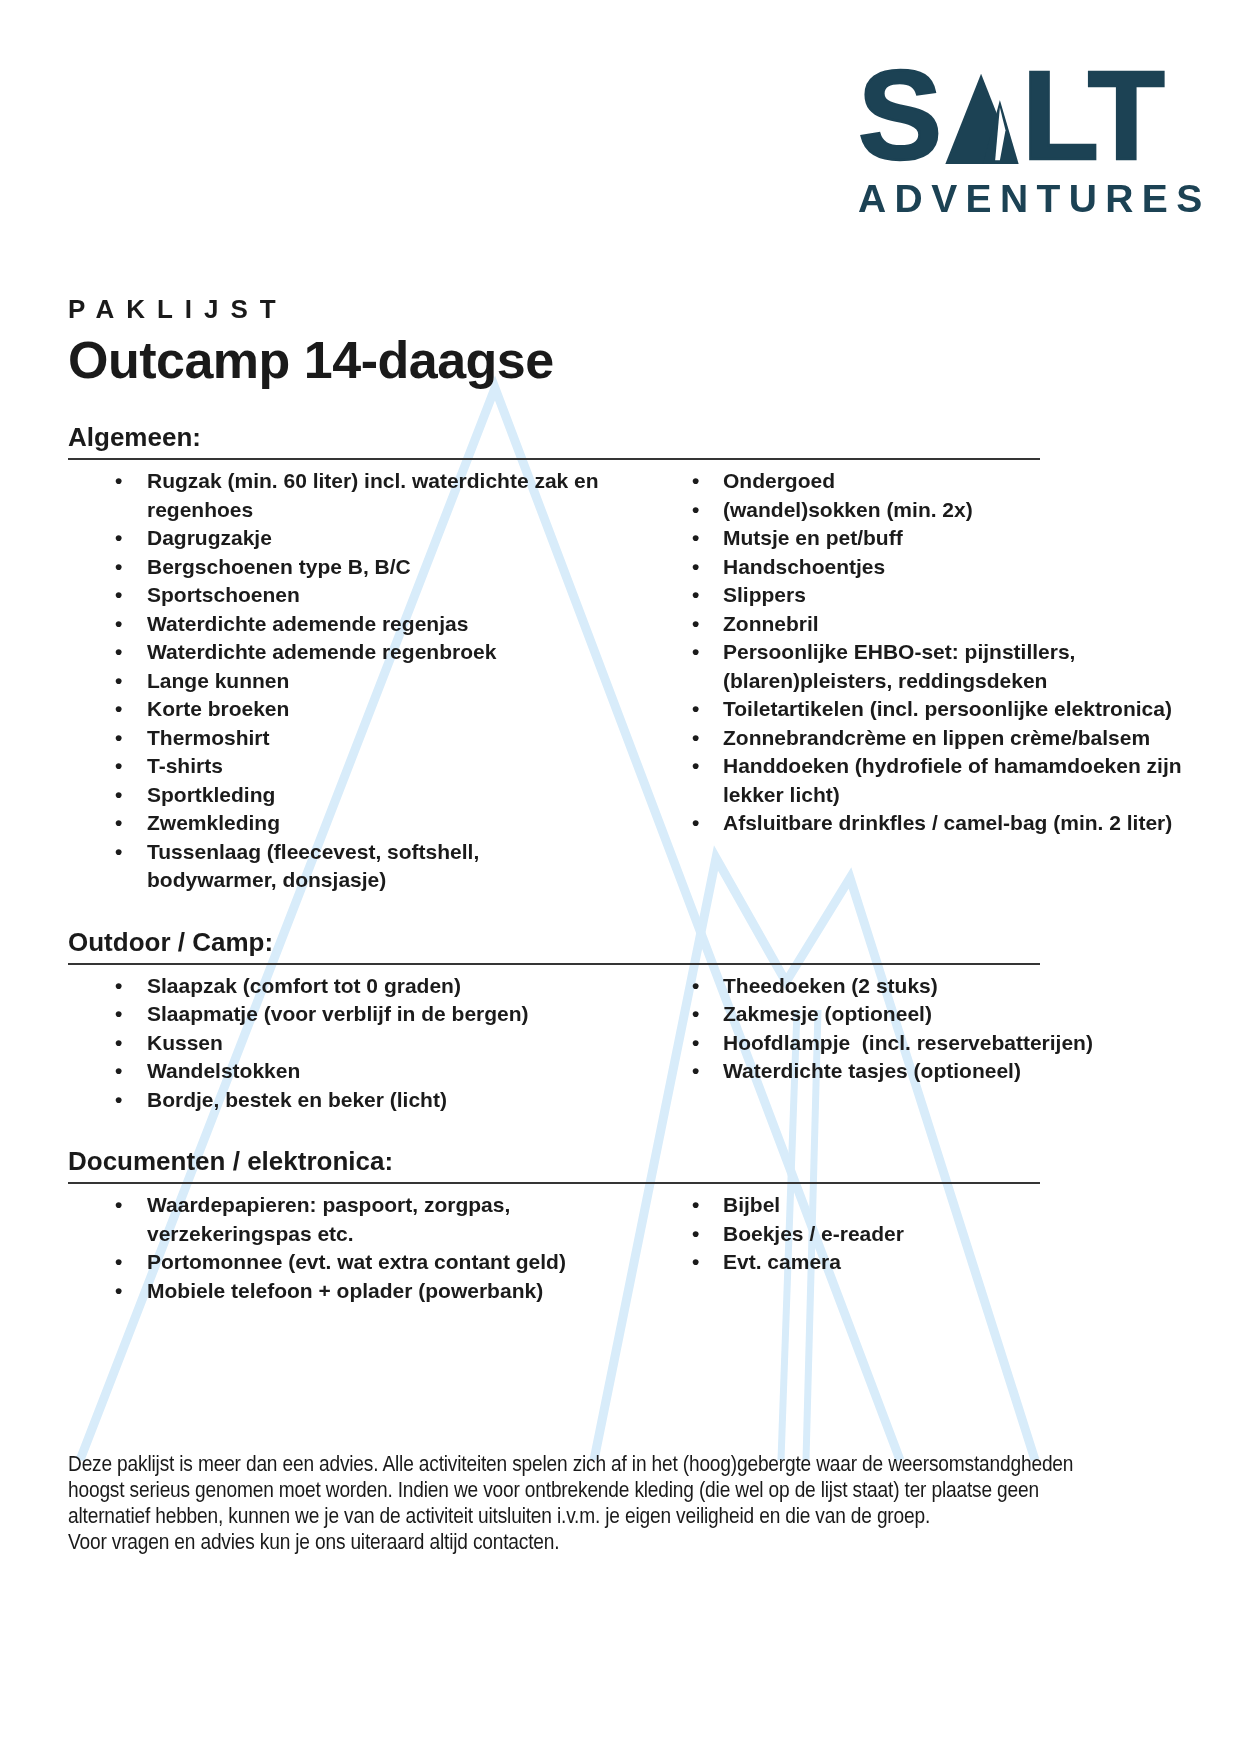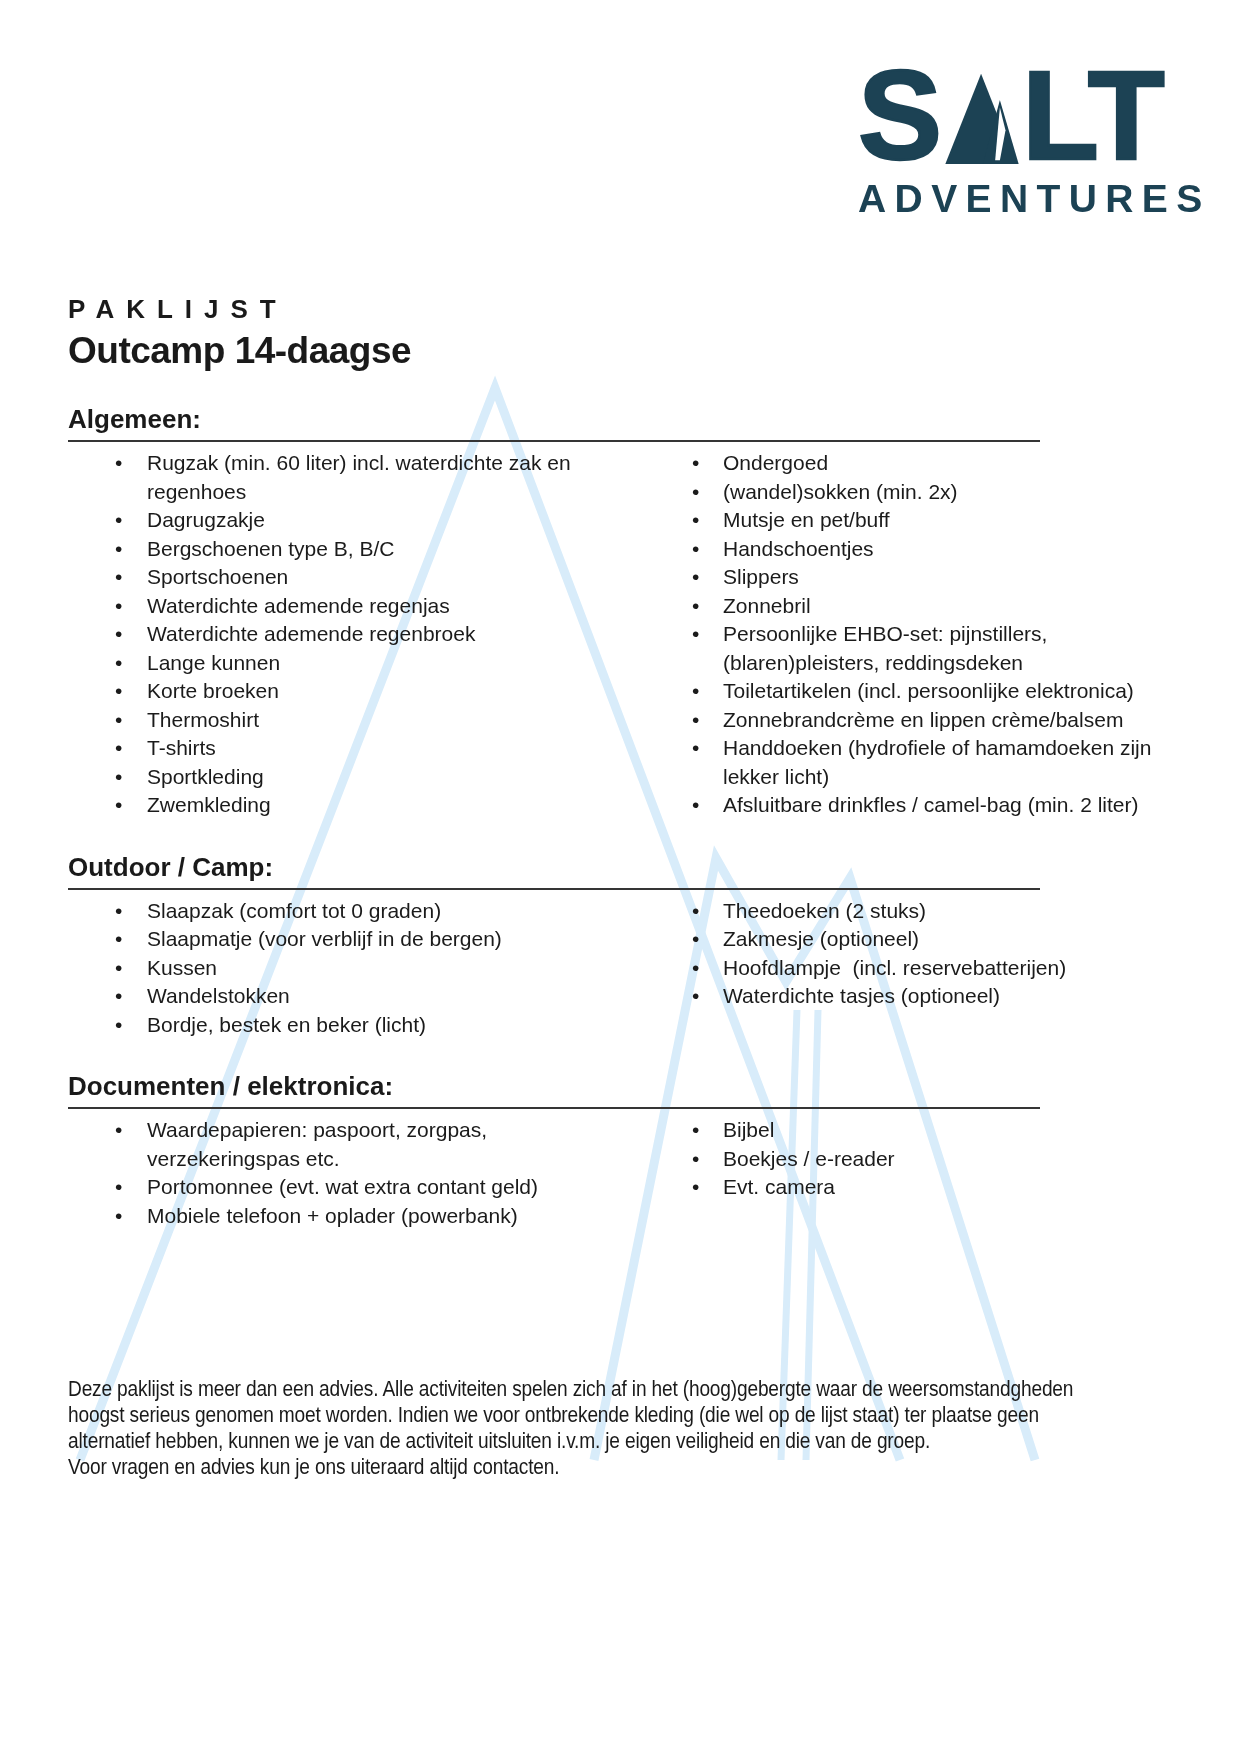--- a/index.html
+++ b/index.html
@@ -23,7 +23,7 @@
 
   
   .kicker { margin:0; padding-top:294px; font-size:26px; font-weight:700; letter-spacing:12px; }
-  .title  { margin:5px 0 0 0; font-size:37px; font-weight:700; letter-spacing:-0.5px; }
+  .title  { margin:5px 0 0 0; font-size:52px; font-weight:700; letter-spacing:-0.5px; }
 
   .section { margin-top:32px; }
   .section-heading {

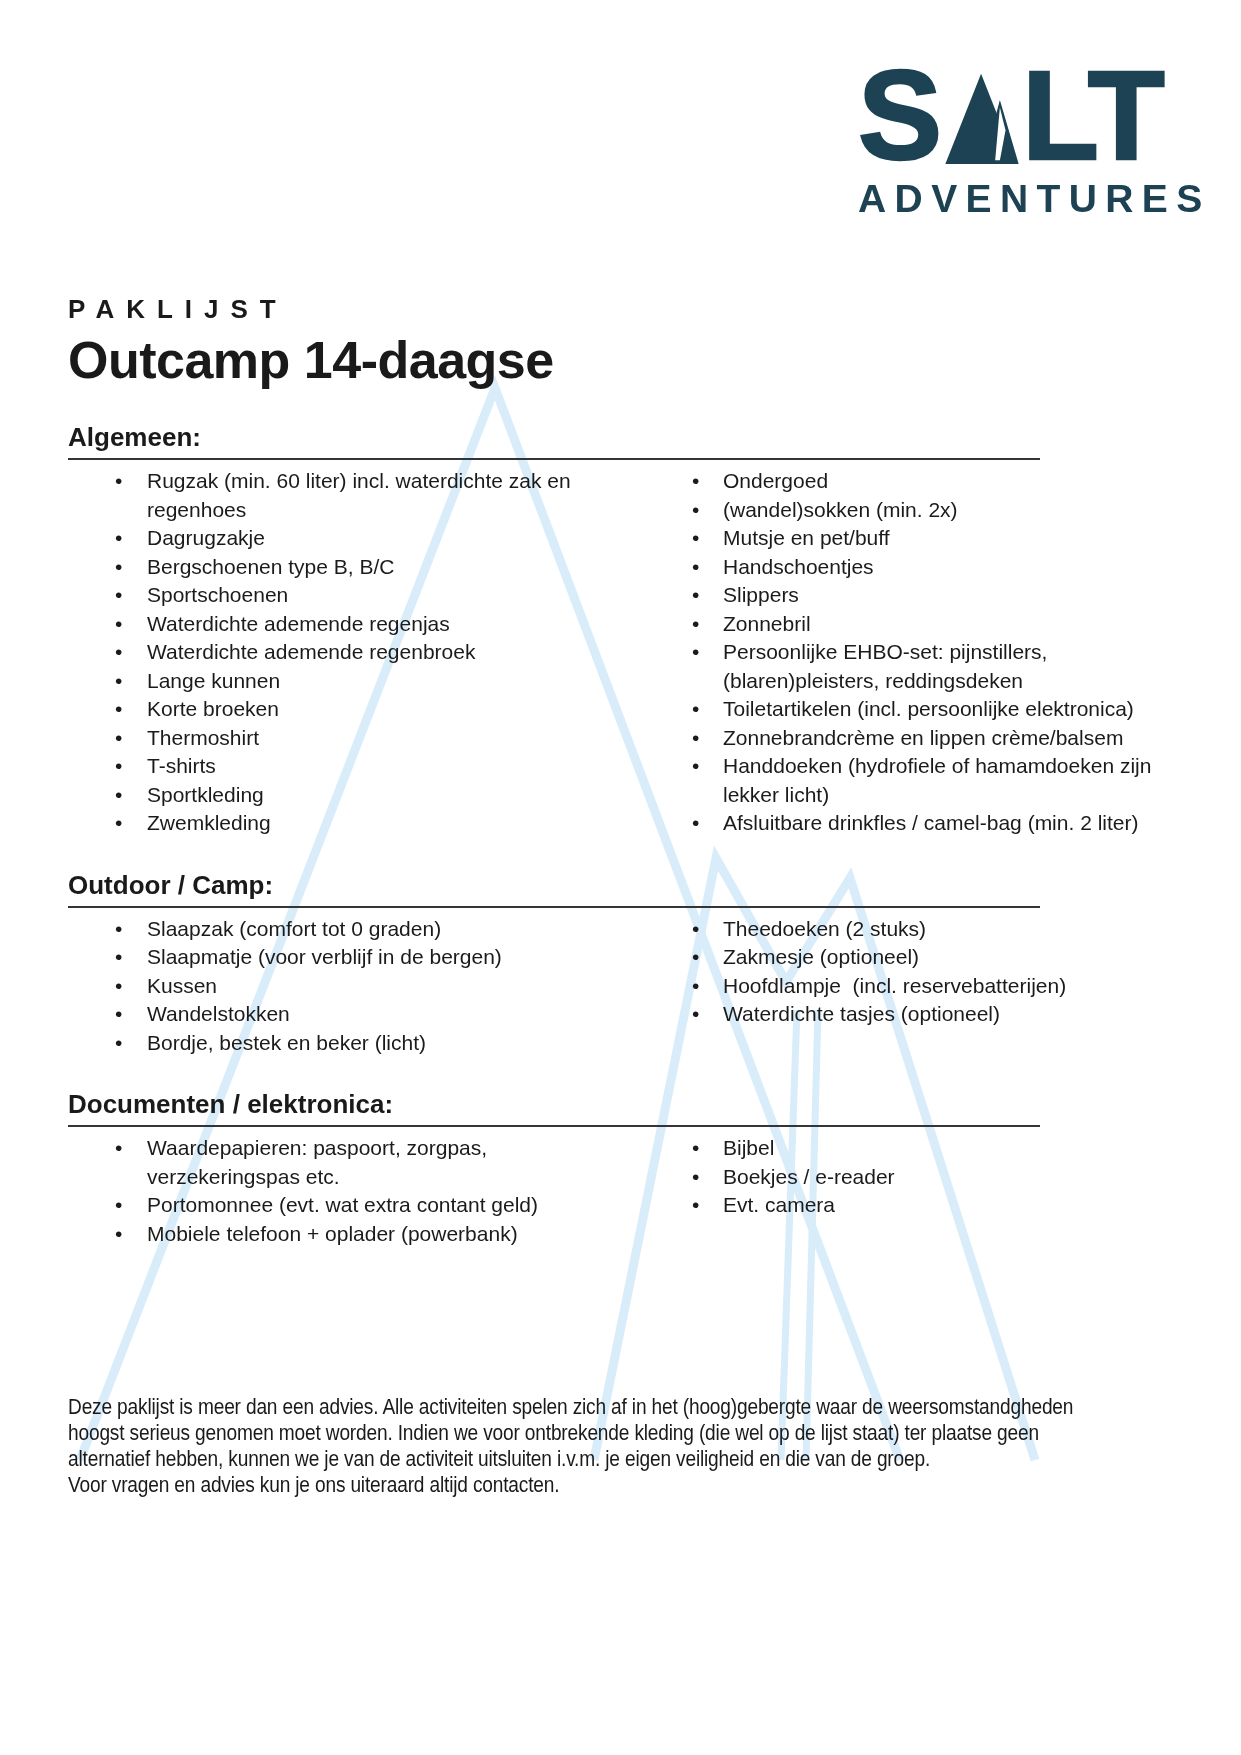--- a/index.html
+++ b/index.html
@@ -31,7 +31,7 @@
     border-bottom:2.5px solid #353535;
   }
   .cols { display:flex; width:1130px; }
-  ul.bullet-list { margin:7px 0 0 0; padding:0; list-style:none; flex:1 1 auto; }
+  ul.bullet-list { margin:7px 0 0 0; padding:0; list-style:none; flex:1 1 auto;font-weight:bold; }
   ul.col-left { flex:0 0 556px; }
   ul.bullet-list li {
     position:relative; padding-left:79px; font-size:21px; line-height:28.5px;

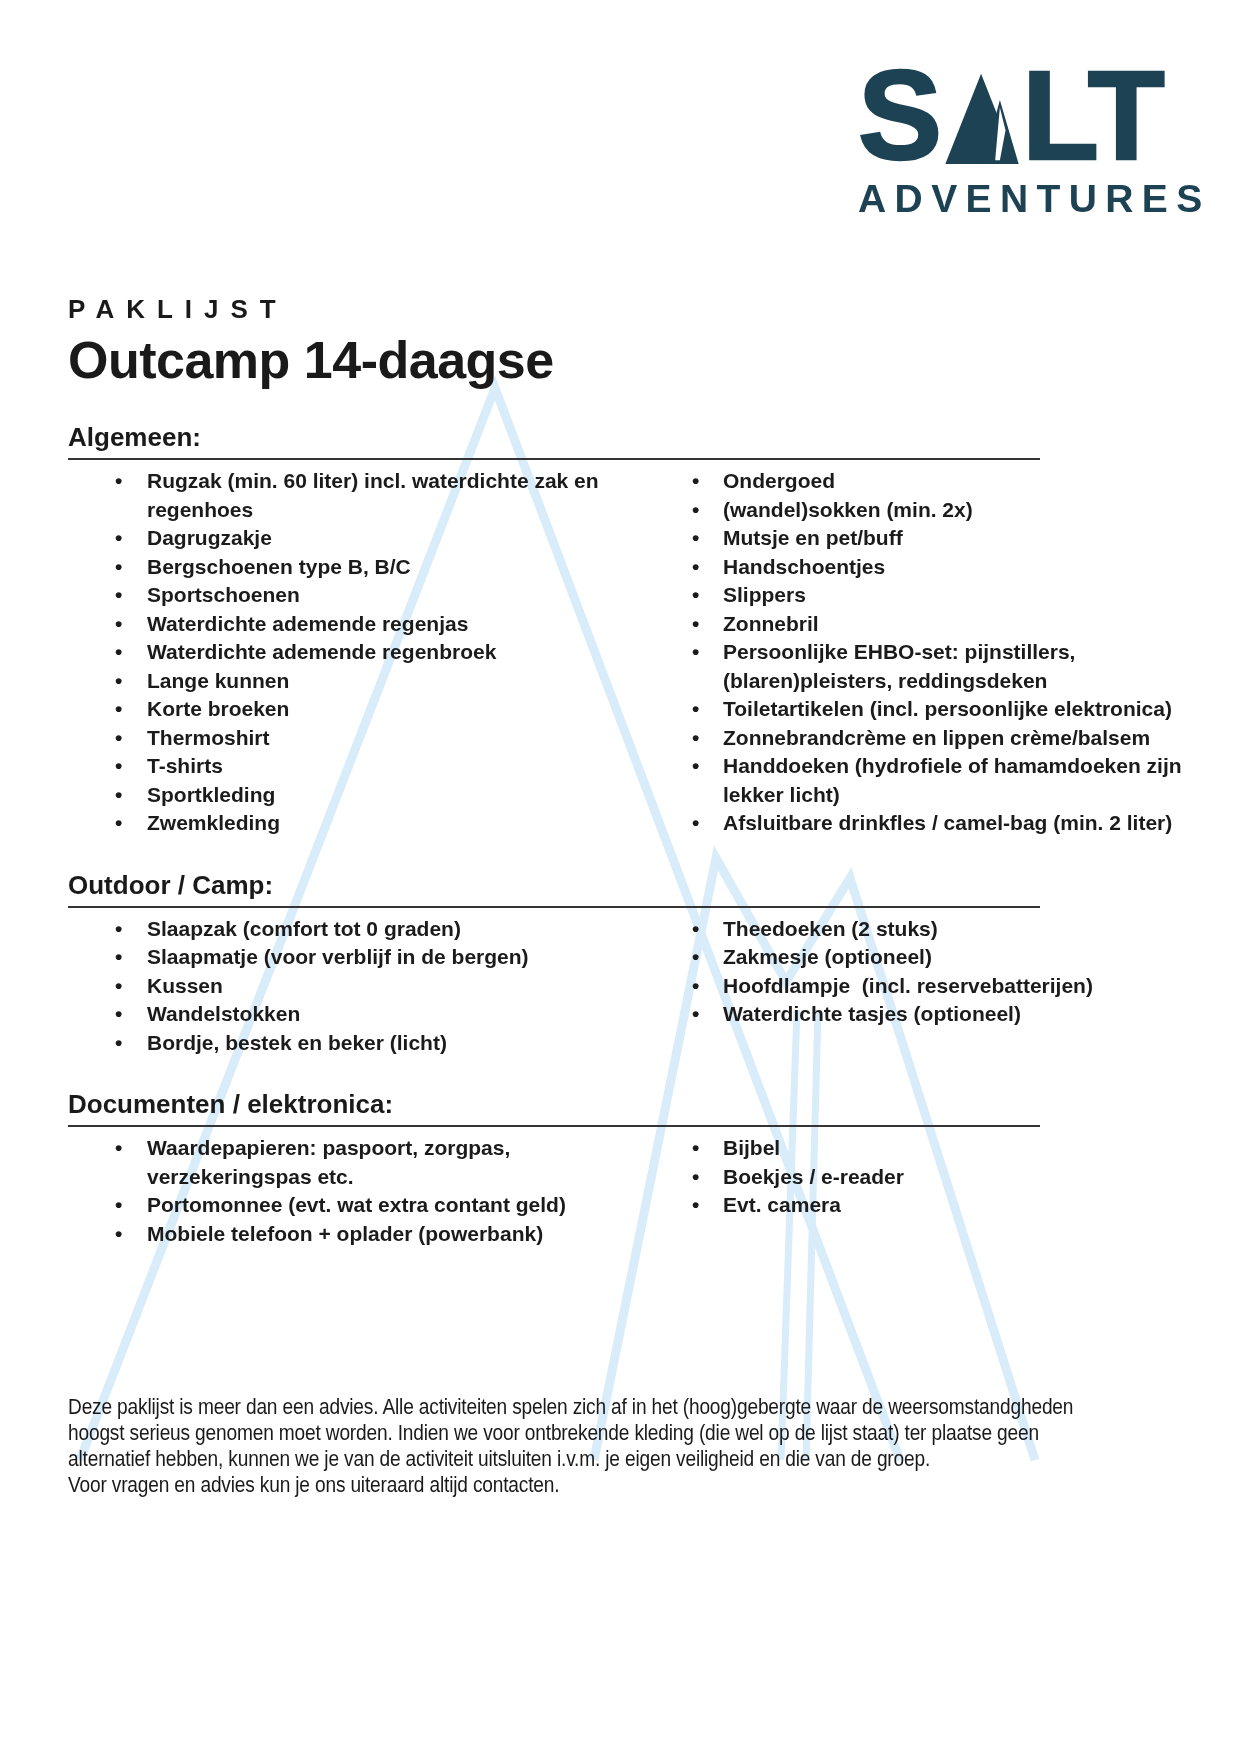--- a/index.html
+++ b/index.html
@@ -96,6 +96,8 @@
             <li>T-shirts</li>
             <li>Sportkleding</li>
             <li>Zwemkleding</li>
+            <li>Tussenlaag (fleecevest, softshell,
+bodywarmer, donsjasje)</li>
           </ul>
         <ul class="bullet-list col-right">
             <li>Ondergoed</li>

